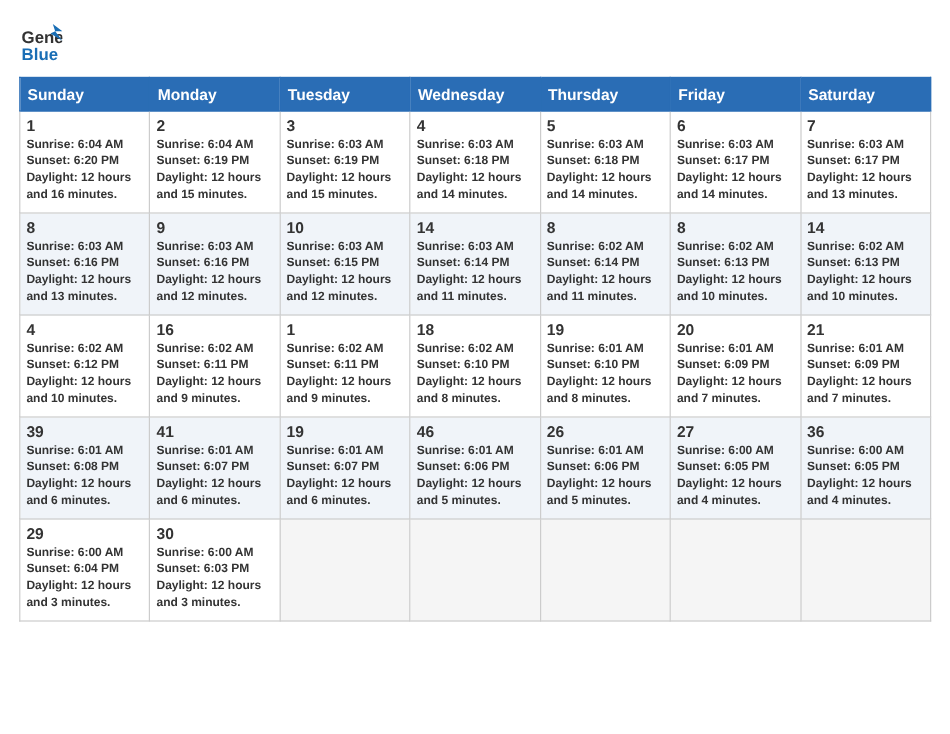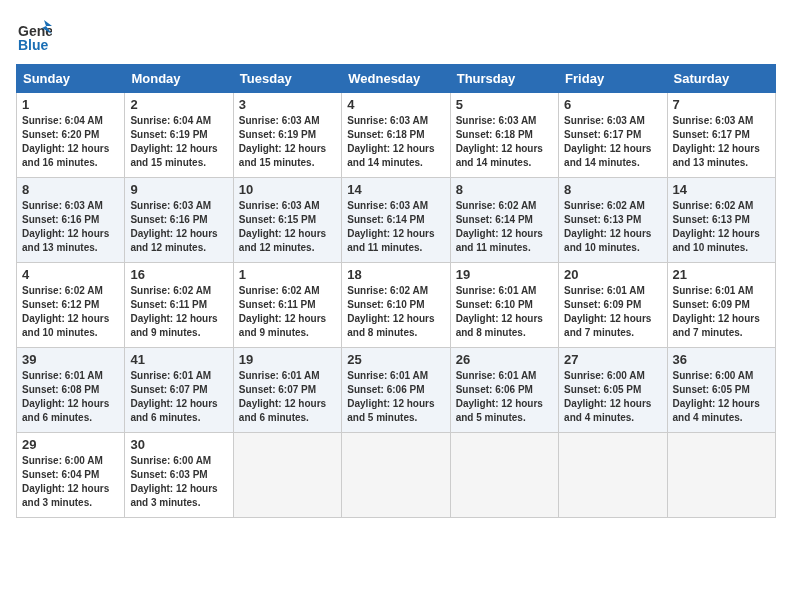--- a/index.html
+++ b/index.html
@@ -280,7 +280,7 @@
 and 6 minutes.</div>
         </td>
         <td>
-          <div class="day-number">25</div>
+          <div class="day-number">46</div>
           <div class="day-info" style="white-space: pre-line;">Sunrise: 6:01 AM
 Sunset: 6:06 PM
 Daylight: 12 hours

